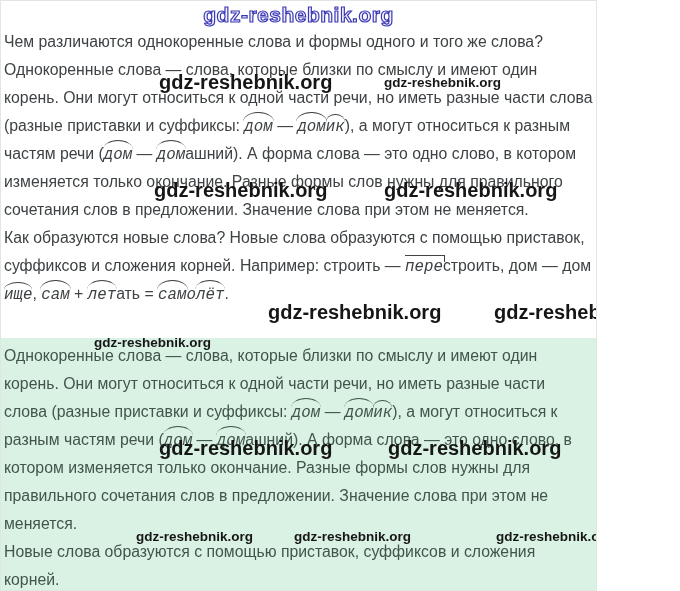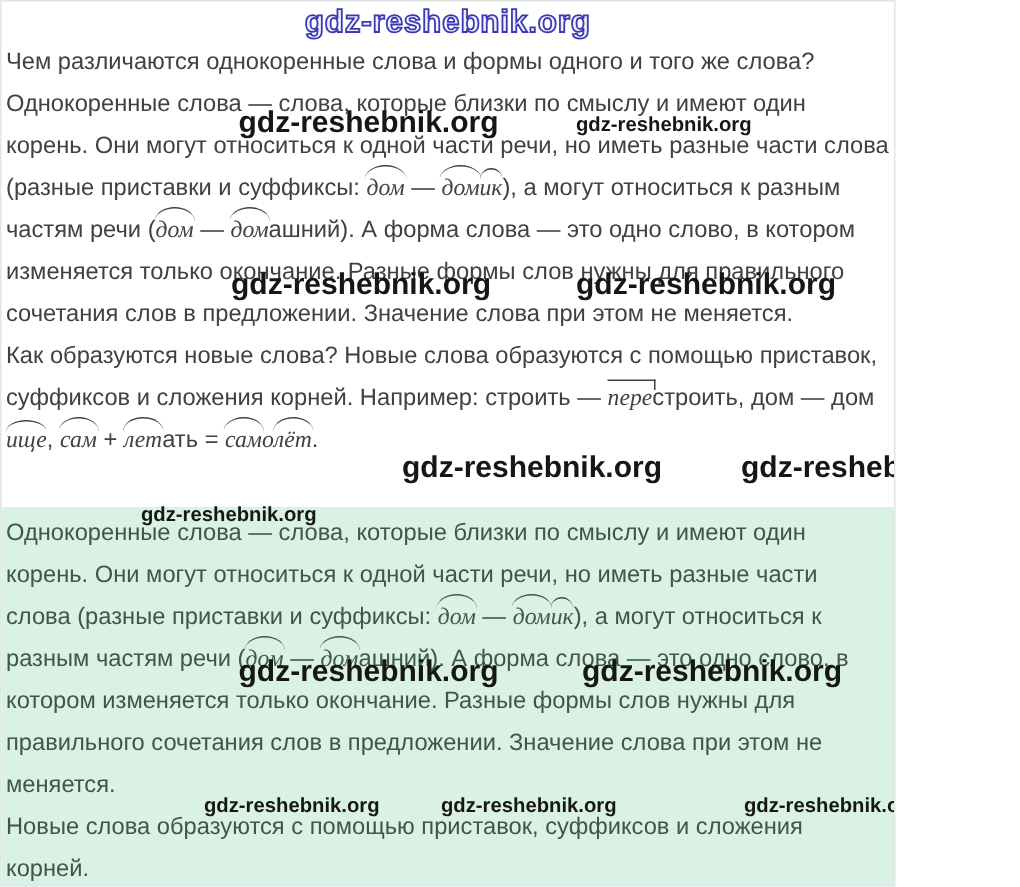--- a/index.html
+++ b/index.html
@@ -32,7 +32,7 @@
   .textblock p{margin:0;}
   
   .run-root,.run-suffix,.run-prefix,.run-italic,.run-ending{
-    font-family:Liberation Serif, serif;font-style:italic;
+    font-family:Liberation Mono, monospace;font-style:italic;
   }
   .run-root,.run-suffix,.run-prefix{
     position:relative;display:inline-block;line-height:1;

